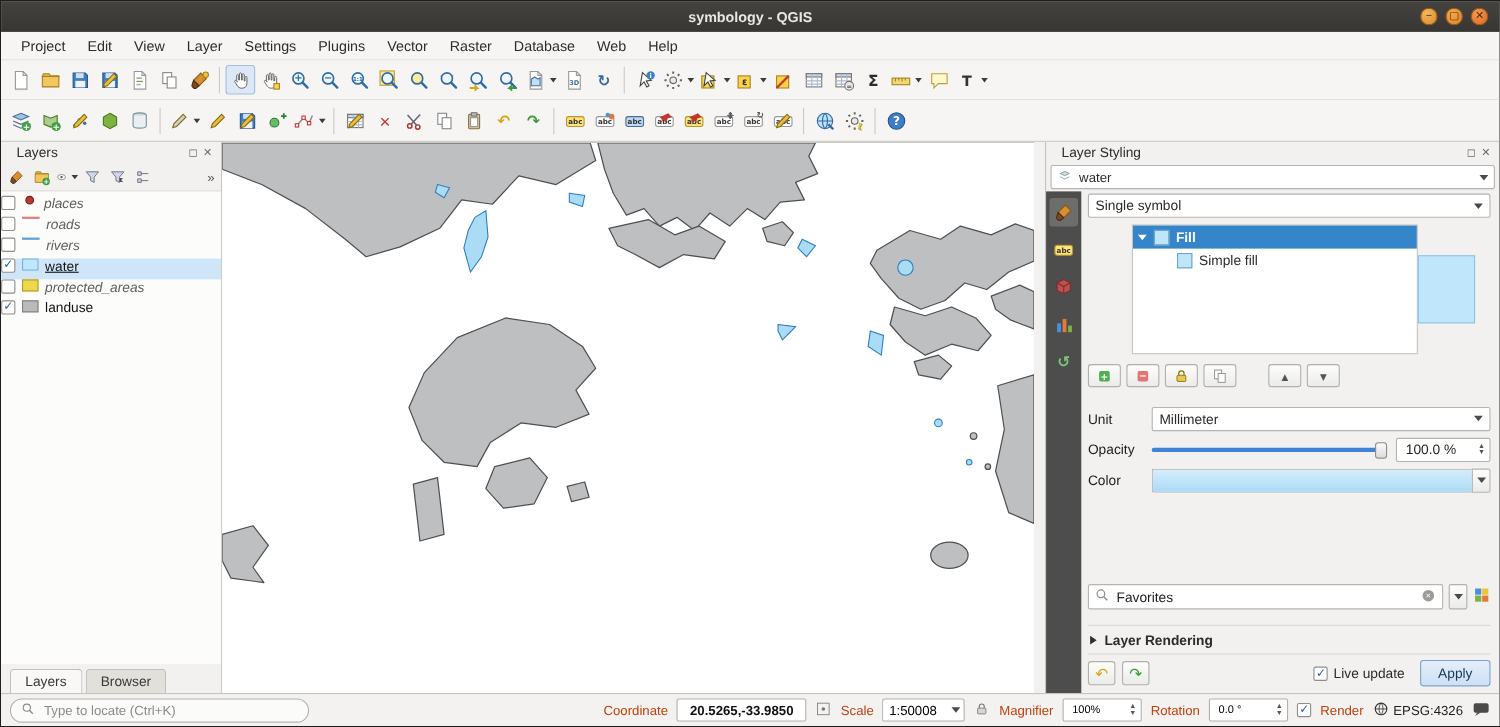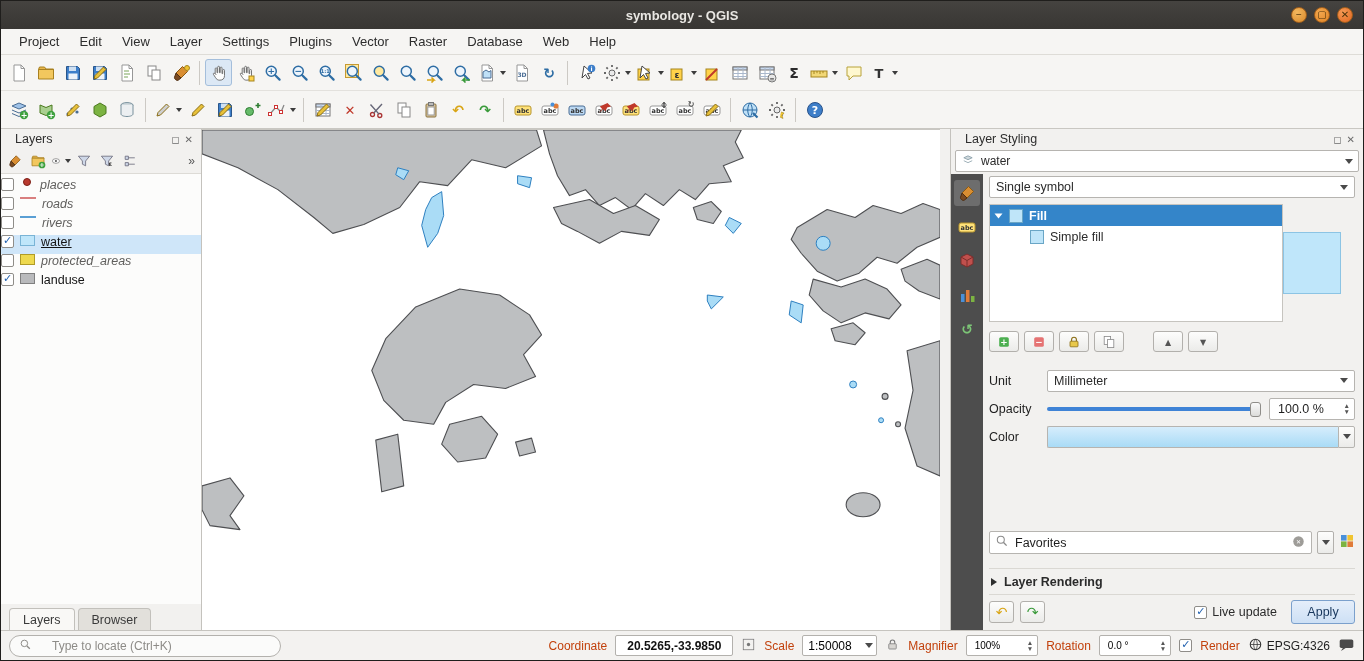--- a/index.html
+++ b/index.html
@@ -83,7 +83,7 @@
   .combo { height:22px; flex:0 0 22px; background:#fff; border:1px solid #b6b4b0; border-radius:2px; display:flex; align-items:center; gap:10px; padding:0 6px; font-size:12.5px; }
   .combo .combo-arrow { margin-left:auto; }
   .tree-area { display:flex; margin-top:6px; flex:0 0 auto; }
-  .sym-tree { width:304px; height:118px; background:#fff; border:1px solid #c6c4bf; }
+  .sym-tree { width:304px; height:118px; background:#fff; border:1px solid #c6c4bf;margin-left:40px; }
   .tree-row { height:21px; display:flex; align-items:center; gap:6px; padding:0 4px; font-size:12.5px; }
   .tree-row.sel { background:#3485c9; color:#fff; font-weight:bold; }
   .tree-row.child { padding-left:40px; }

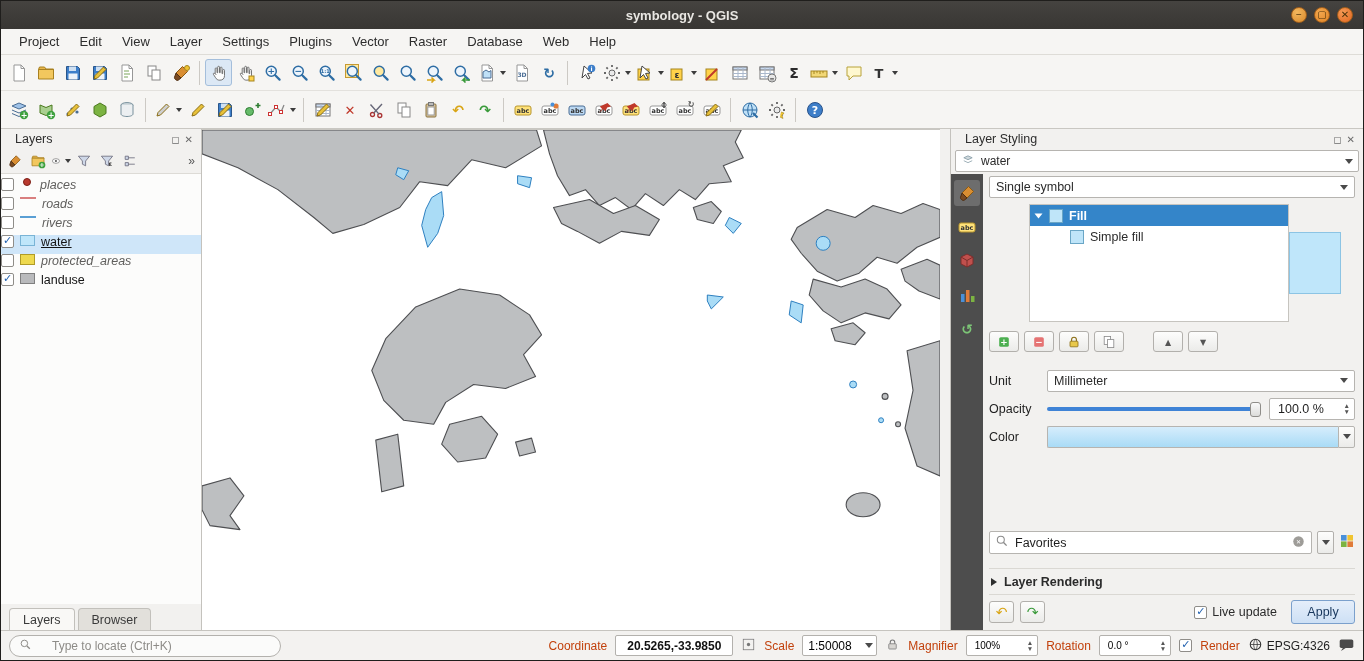--- a/index.html
+++ b/index.html
@@ -120,7 +120,7 @@
 
   
   .statusbar { height:30px; flex:0 0 30px; background:#f3f2f0; border-top:1px solid #c6c4bf; display:flex; align-items:center; gap:8px; padding:0 8px; font-size:12px; }
-  .locate { width:272px; flex:0 0 272px; height:22px; border:1px solid #b3b1ad; border-radius:11px; background:#fbfbfa; display:flex; align-items:center; gap:18px; padding:0 9px; }
+  .locate { width:272px; flex:0 0 272px; height:22px; border:1px solid #b3b1ad; border-radius:11px; background:#fbfbfa; display:flex; align-items:center; gap:6px; padding:0 9px; }
   .locate input { border:none; outline:none; background:transparent; flex:1; font-size:12px; font-family:inherit; color:#555; }
   .locate input::placeholder { color:#8d8b87; }
   .status-label { color:#c2410c; }

